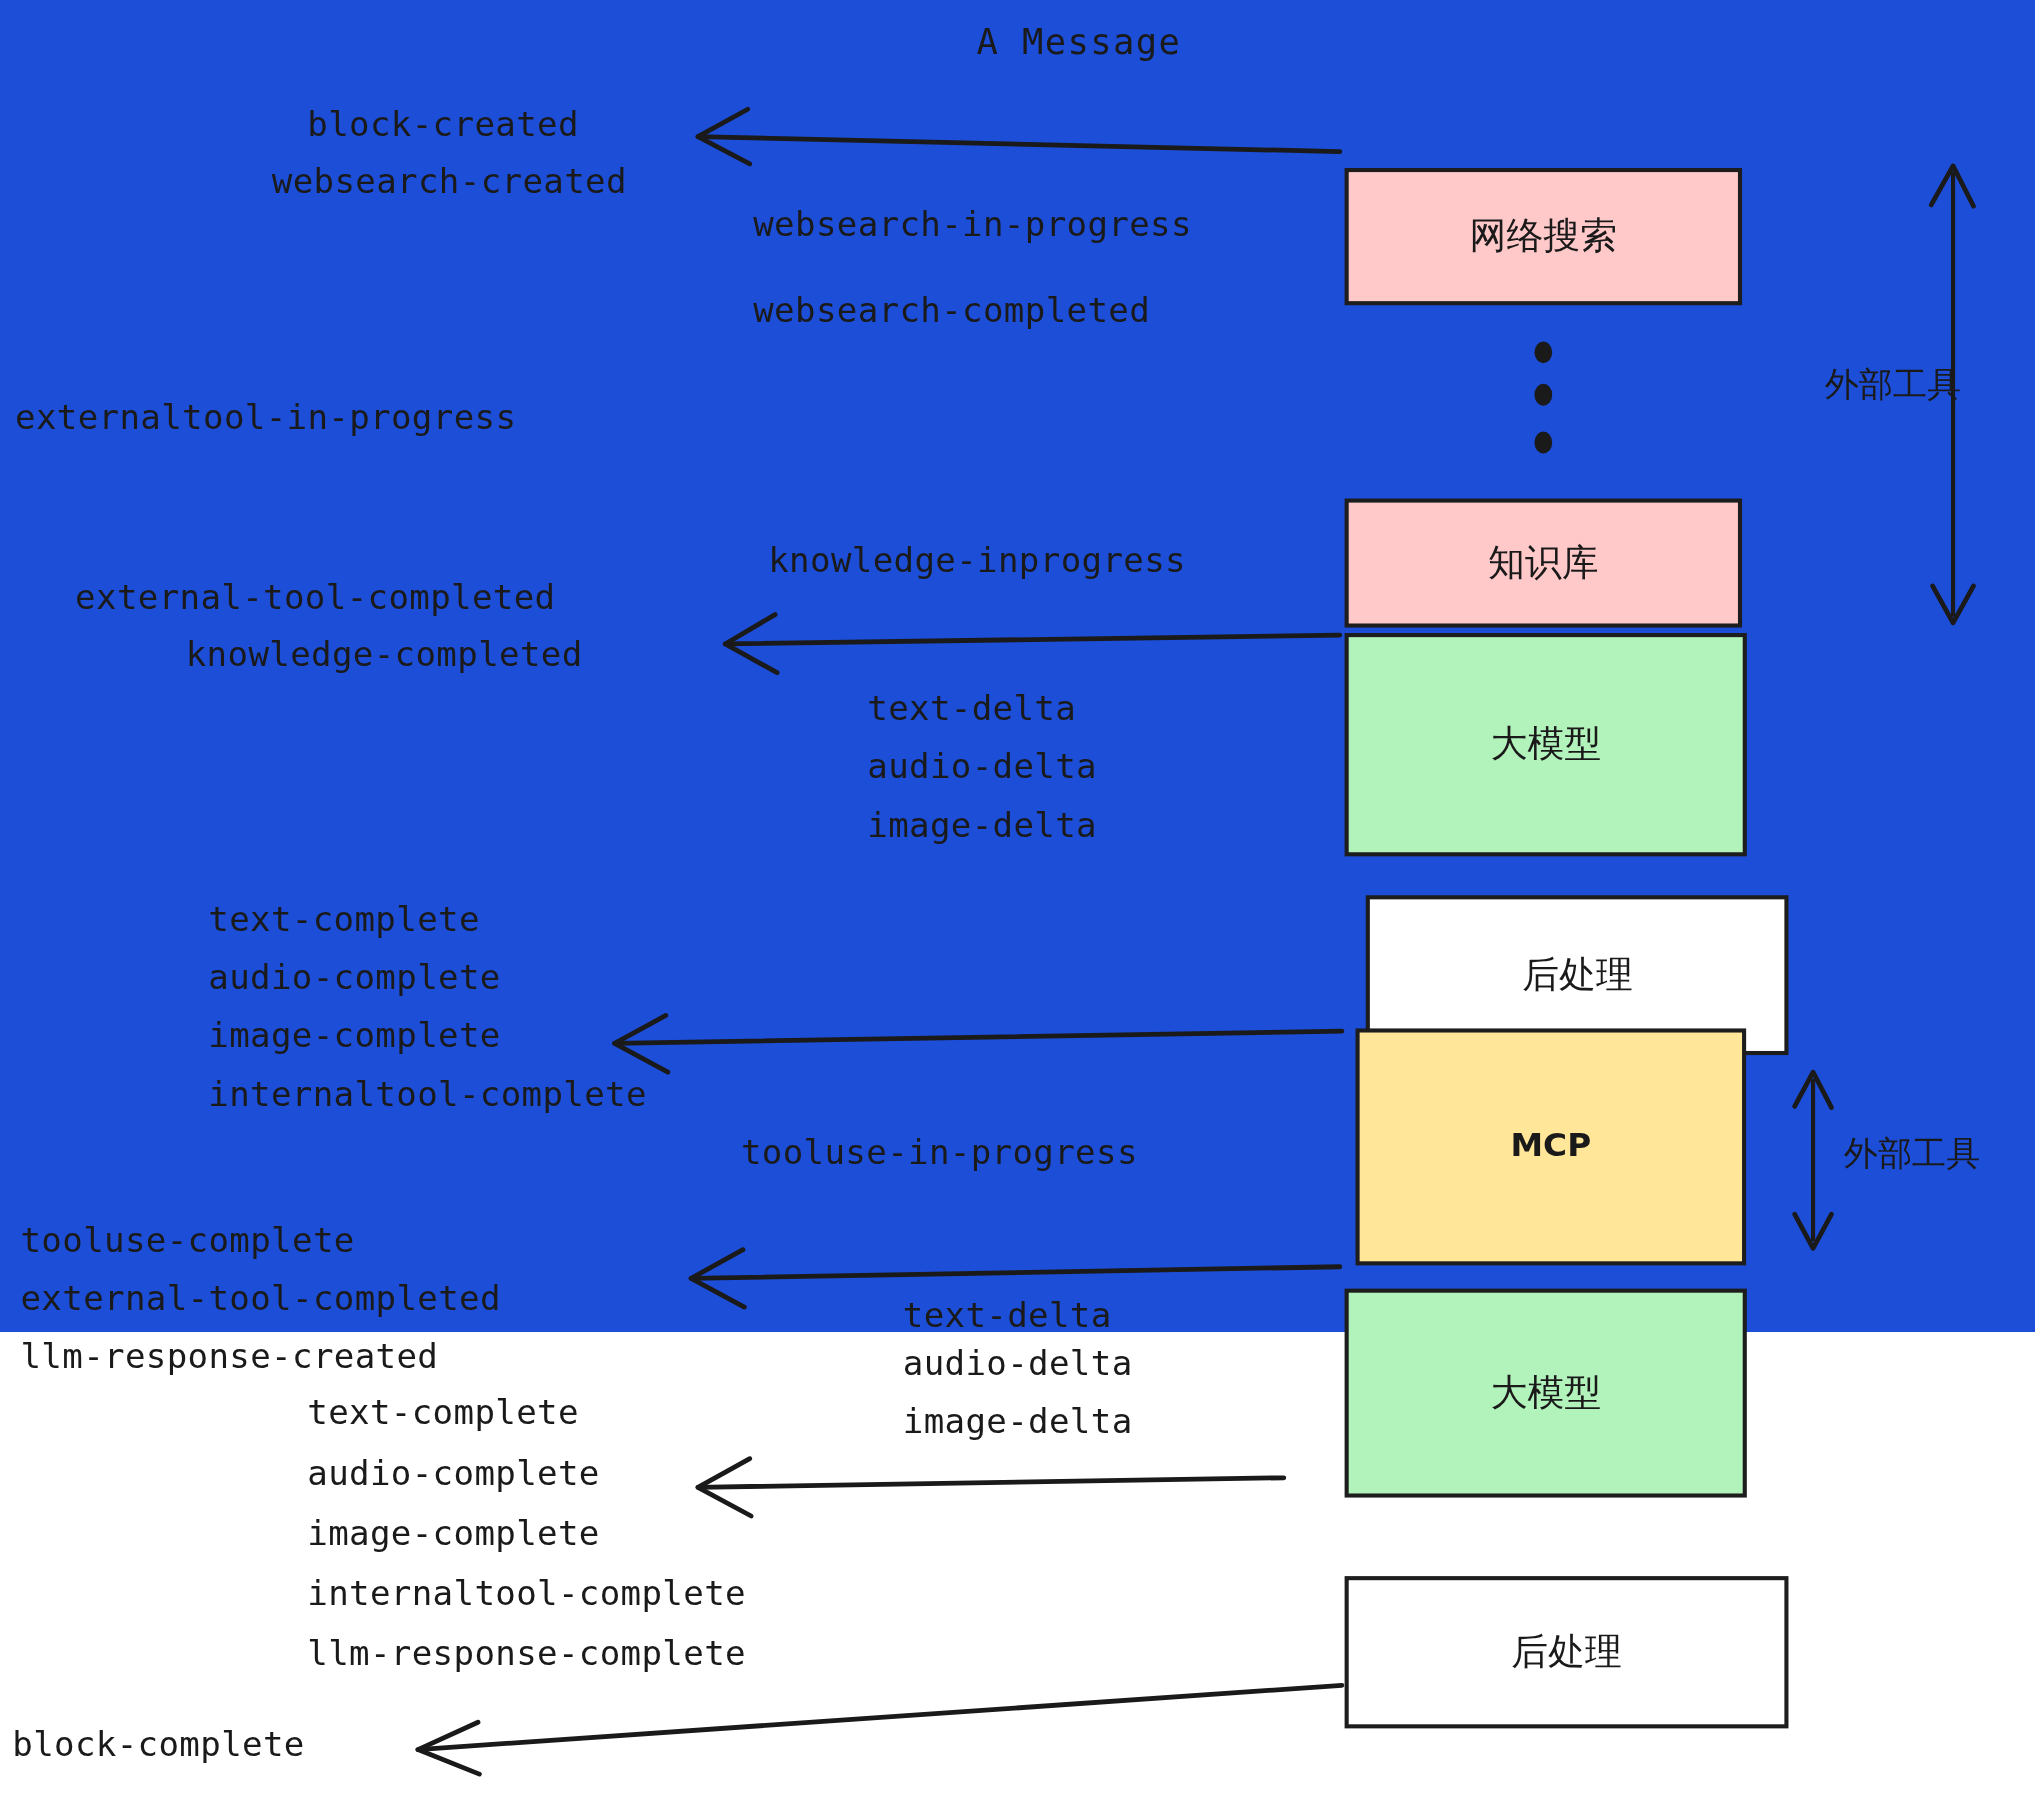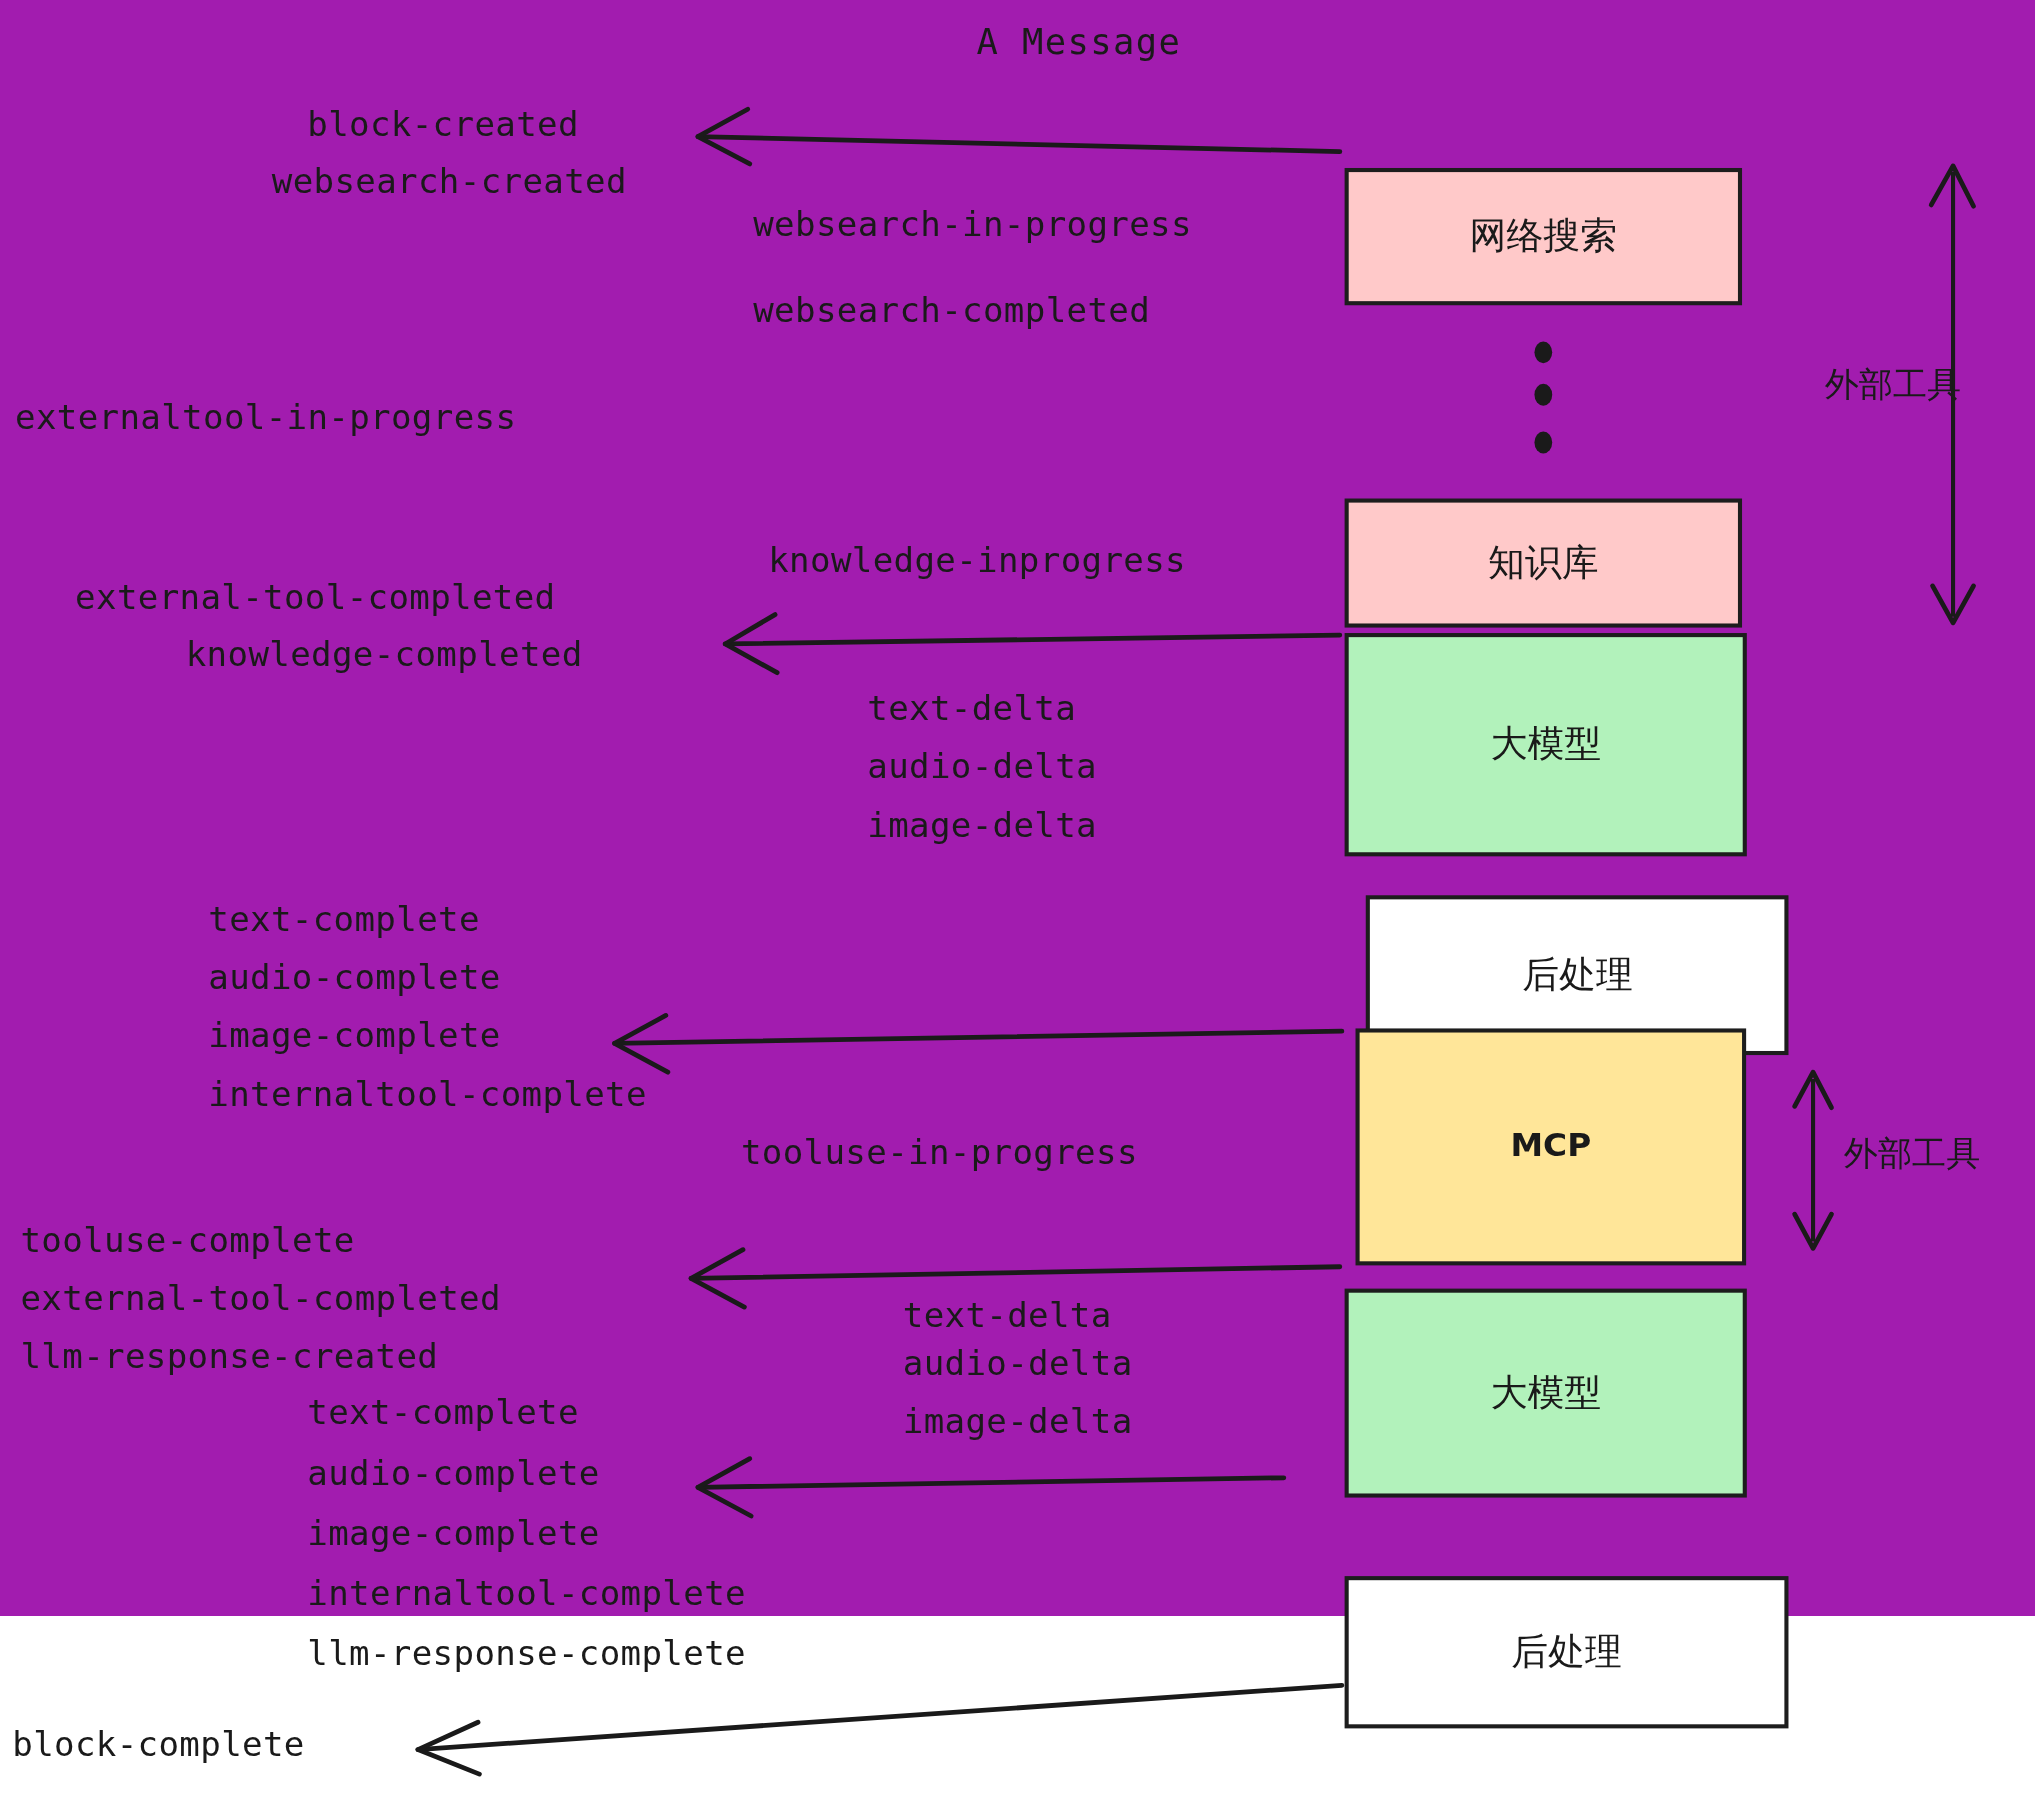--- a/index.html
+++ b/index.html
@@ -17,8 +17,8 @@
   #diagram-root {
     position: relative;
     width: 2035px;
-    height: 1616px;
-    background: #a21caf;
+    height: 1332px;
+    background: #1d4ed8;
   }
   svg.canvas {
     position: absolute;

